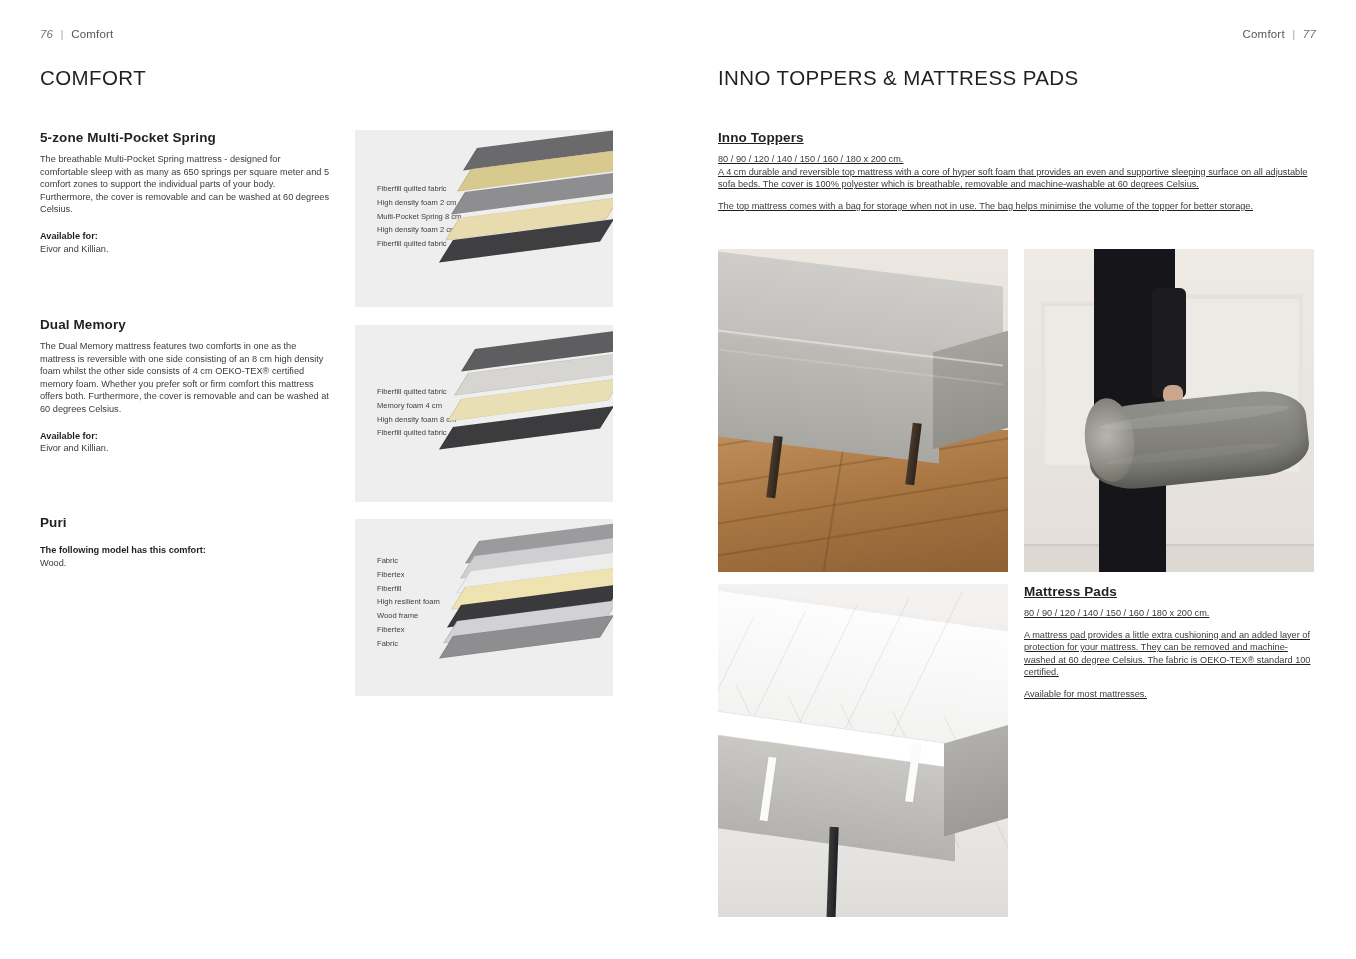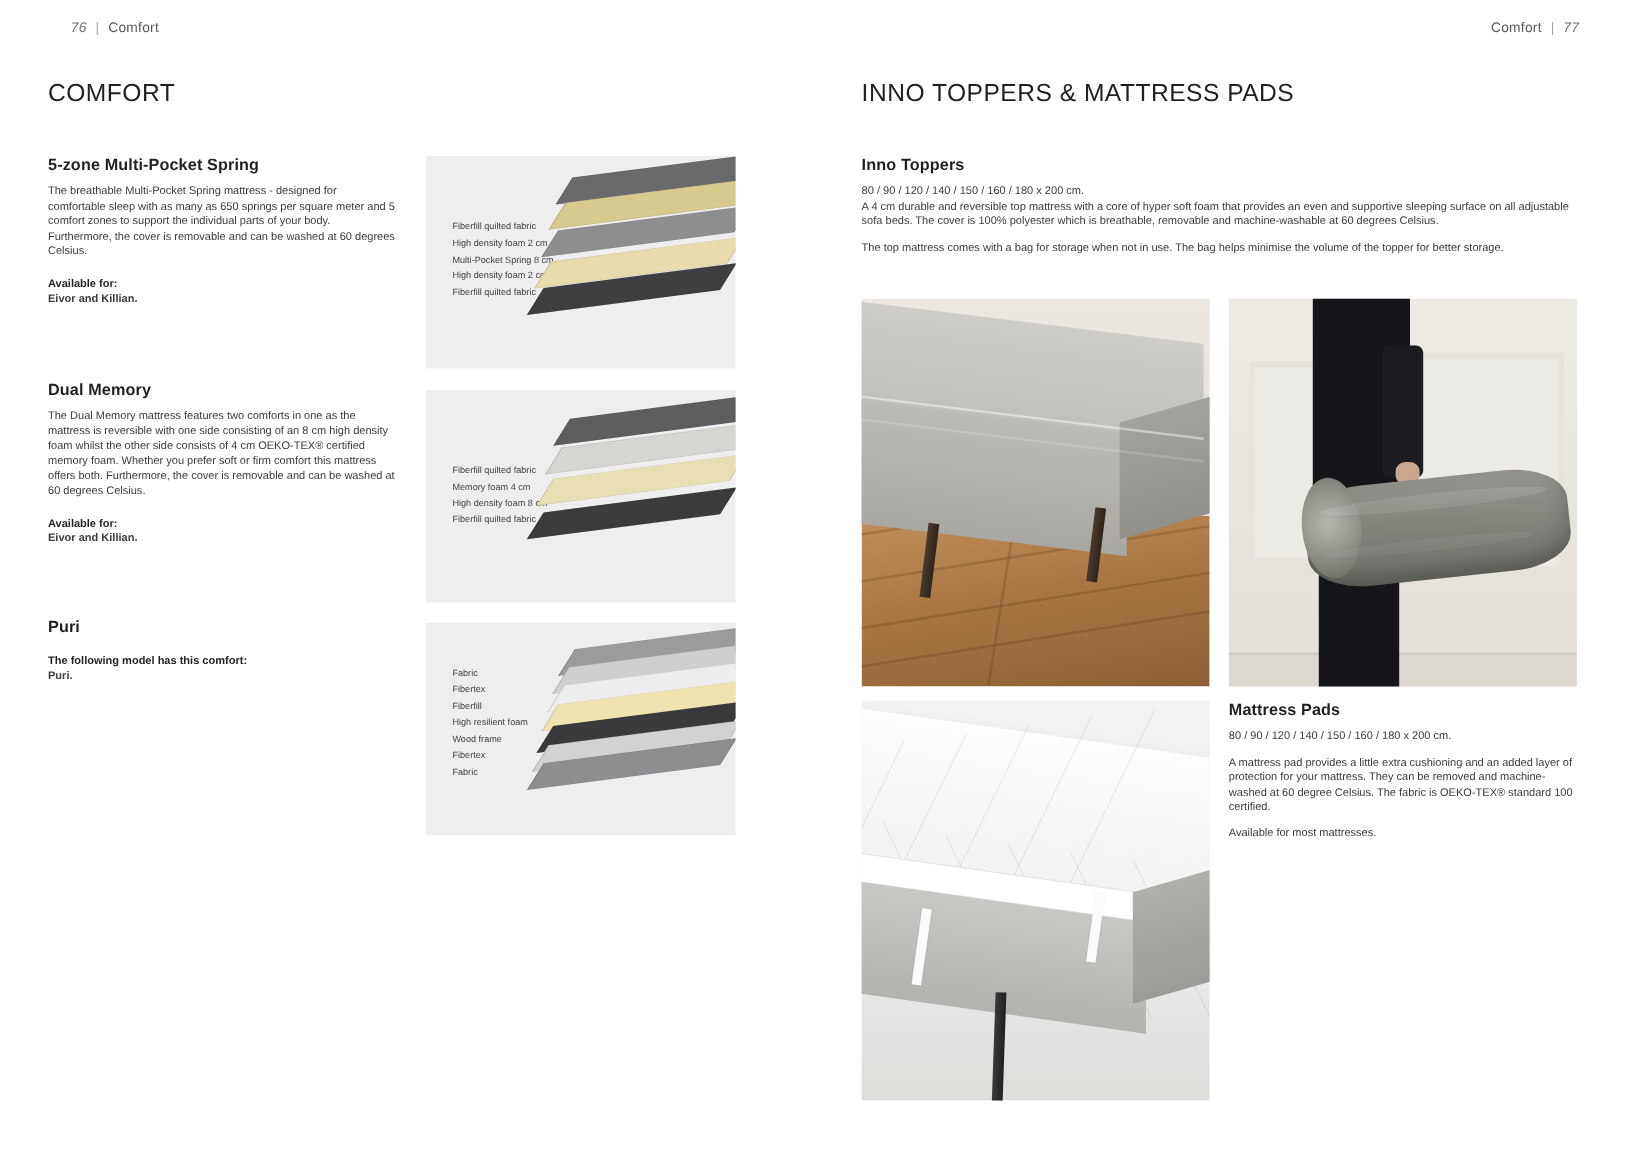--- a/index.html
+++ b/index.html
@@ -30,12 +30,11 @@
   
   .runhead {
     position: absolute;
-    top: 18px;
+    top: 28px;
     font-size: 11.5px;
     color: #58585a;
     letter-spacing: 0.2px;
     white-space: nowrap;
-    margin-left: 19px;
   }
   .runhead .num {
     font-style: italic;

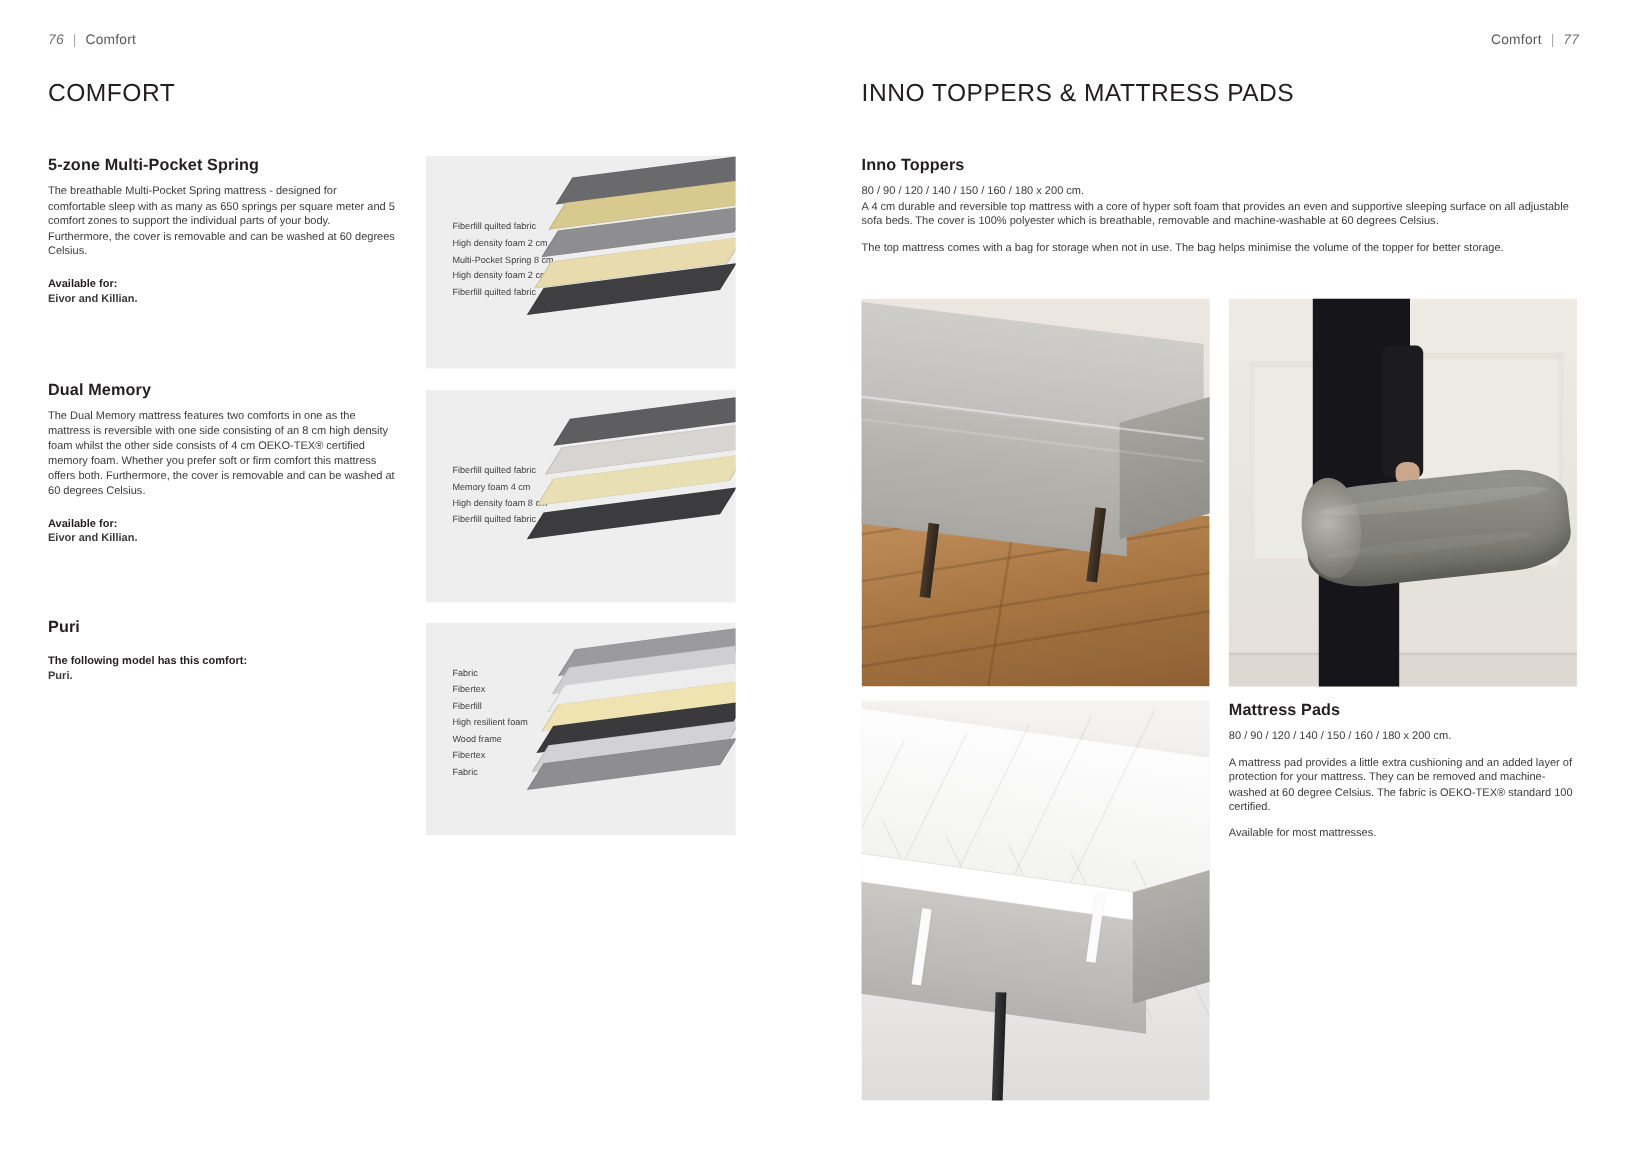--- a/index.html
+++ b/index.html
@@ -128,6 +128,7 @@
   
   .rblock {
     position: absolute;
+    text-decoration: underline;
   }
   .rblock h3 {
     margin: 0 0 8px 0;

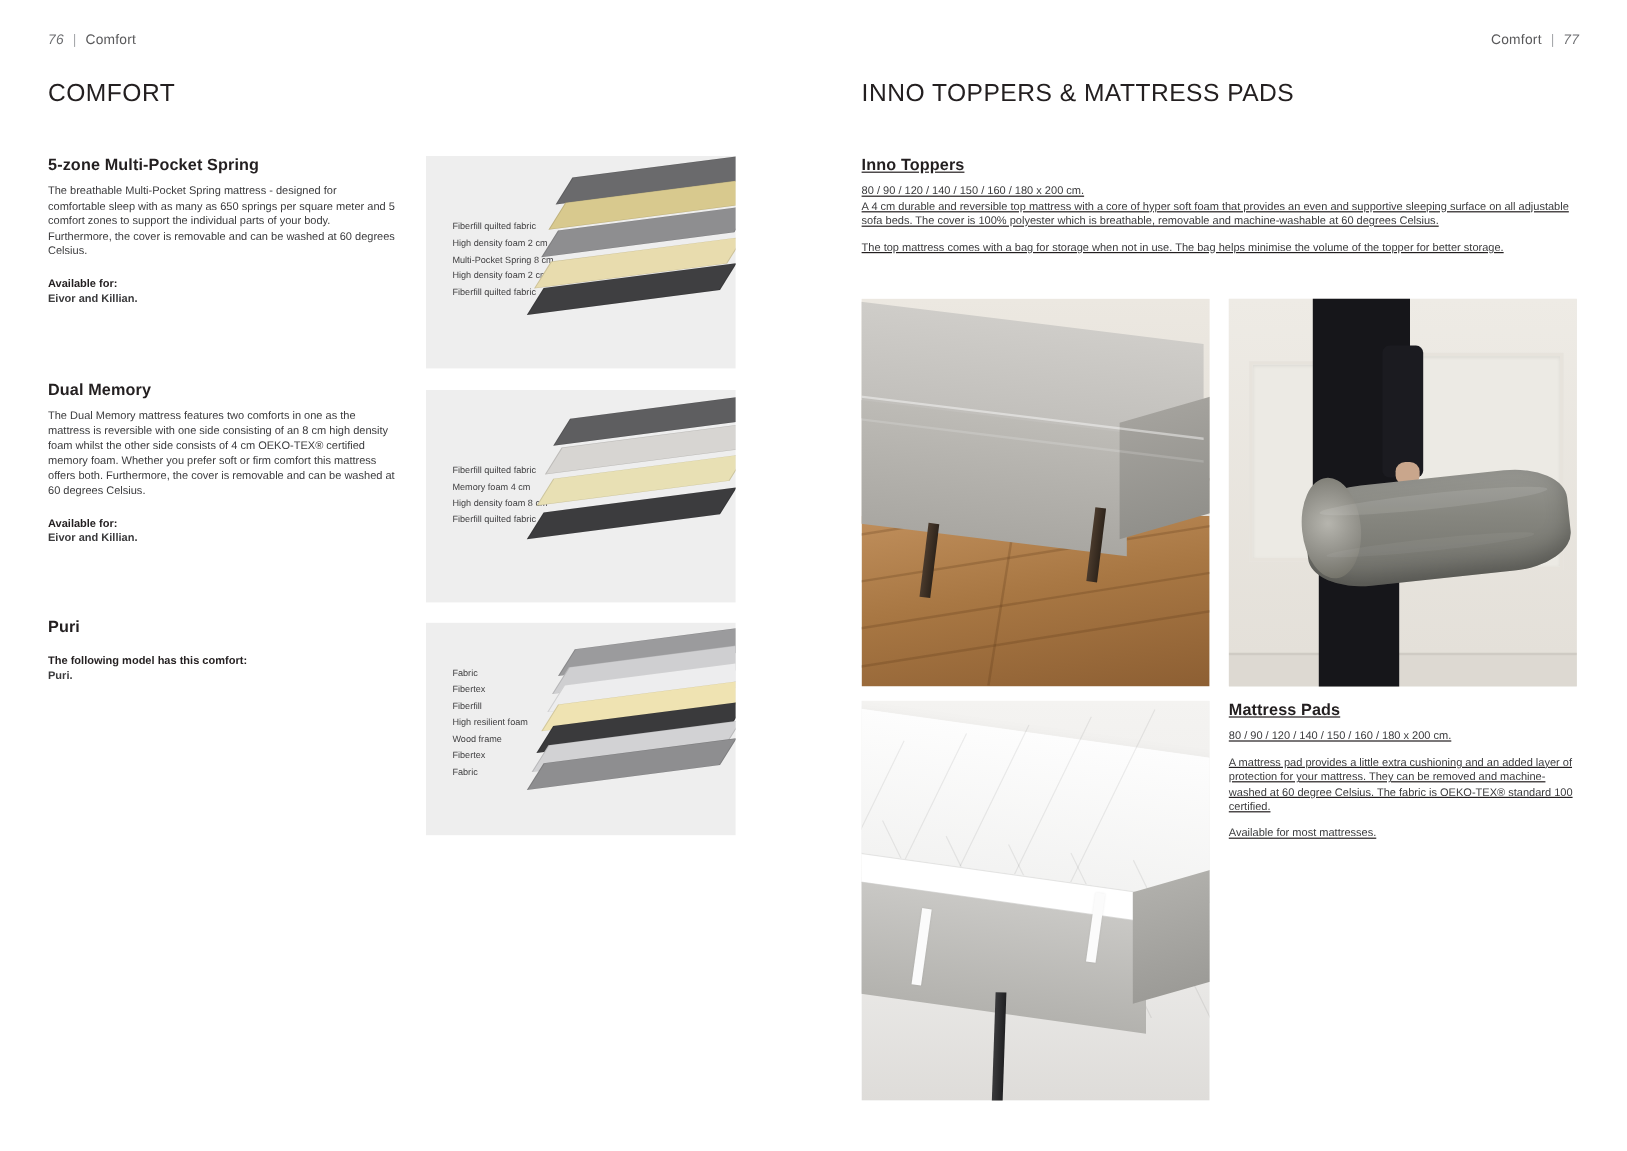--- a/index.html
+++ b/index.html
@@ -88,7 +88,6 @@
     font-size: 9.2px;
     line-height: 12.6px;
     color: #3b3b3d;
-    font-weight: bold;
   }
 
   

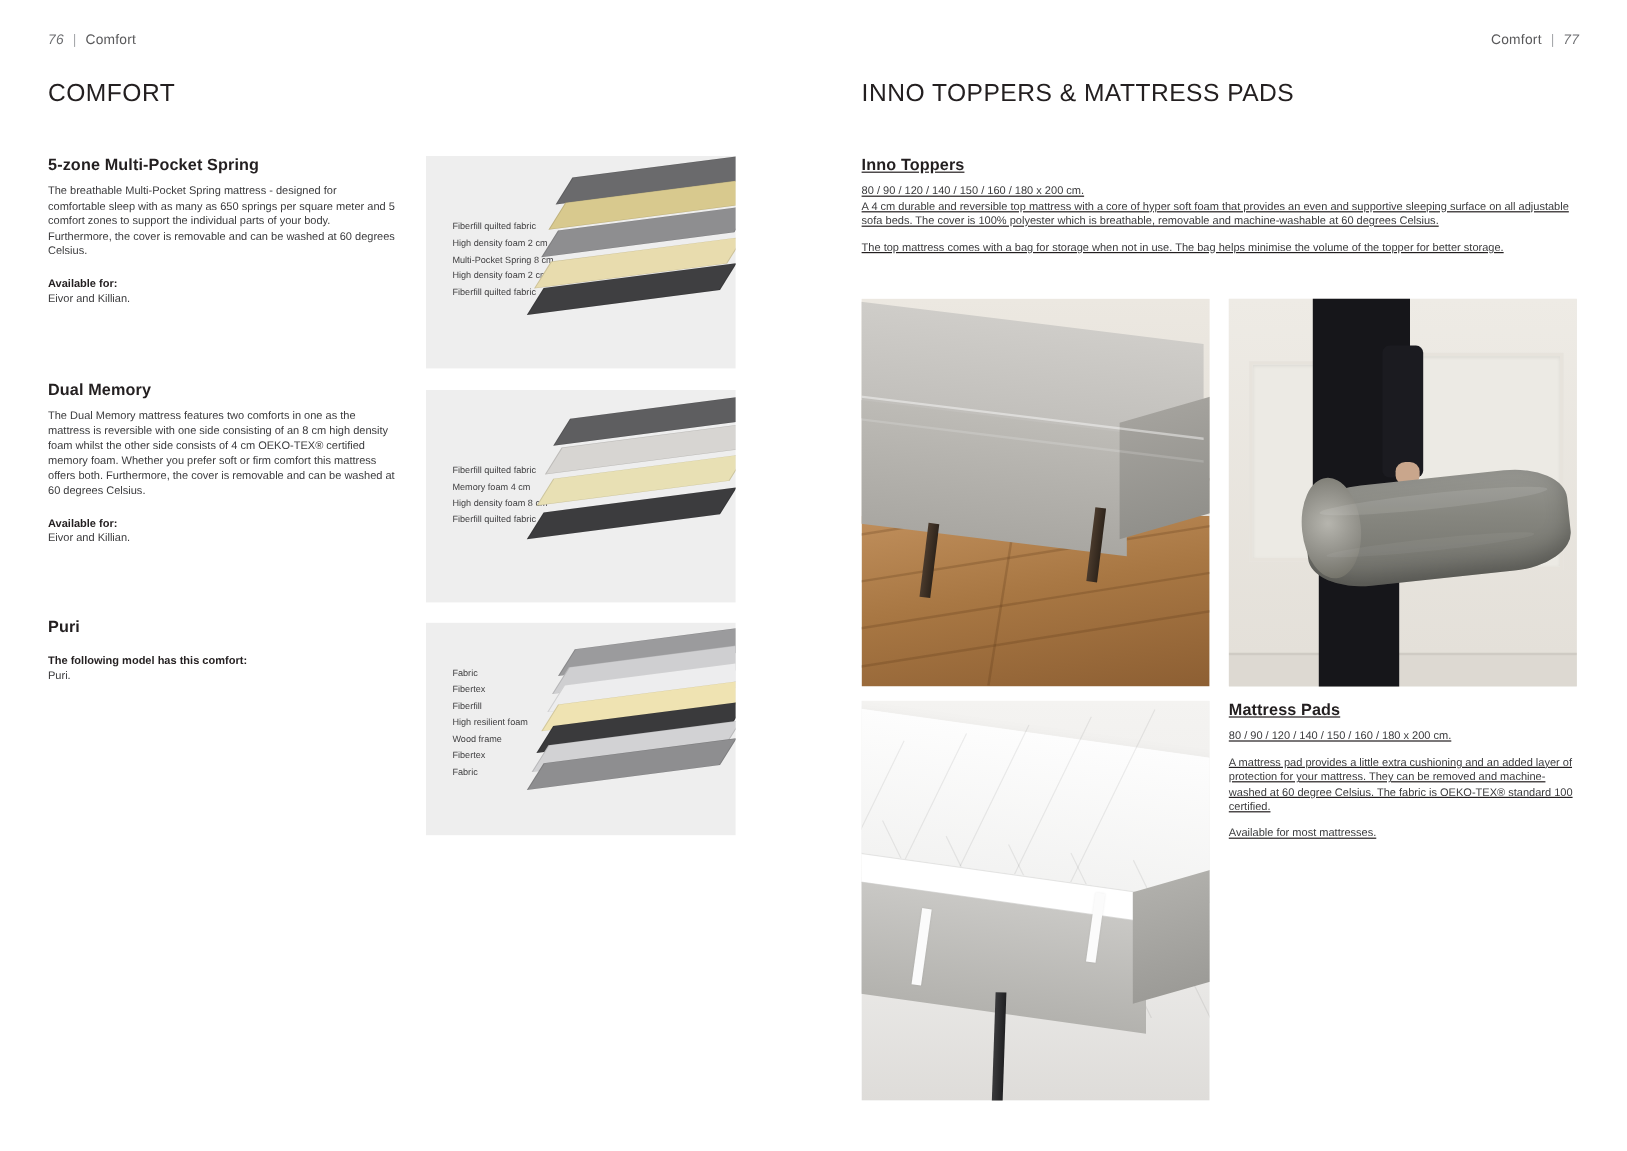--- a/index.html
+++ b/index.html
@@ -374,7 +374,7 @@
     <div class="block" style="top:515px;">
       <h3>Puri</h3>
       <div class="avail-label">The following model has this comfort:</div>
-      <div class="avail-value">Puri.</div>
+      <div class="avail-value">Wood.</div>
     </div>
 
     <div class="diagram" style="left:355px; top:519px; width:258px; height:177px;">

